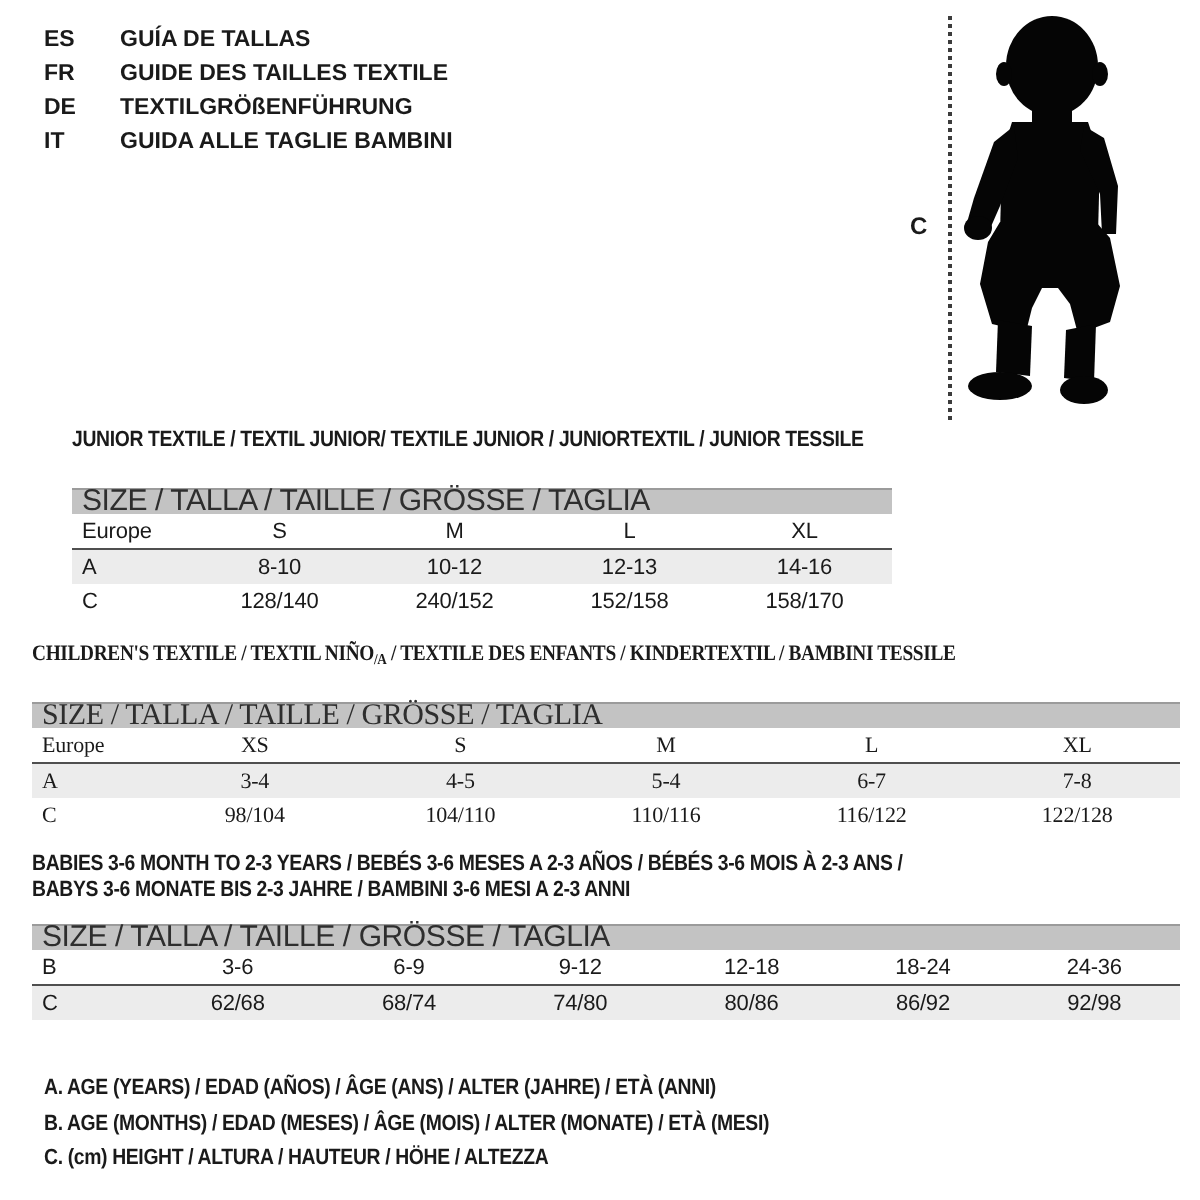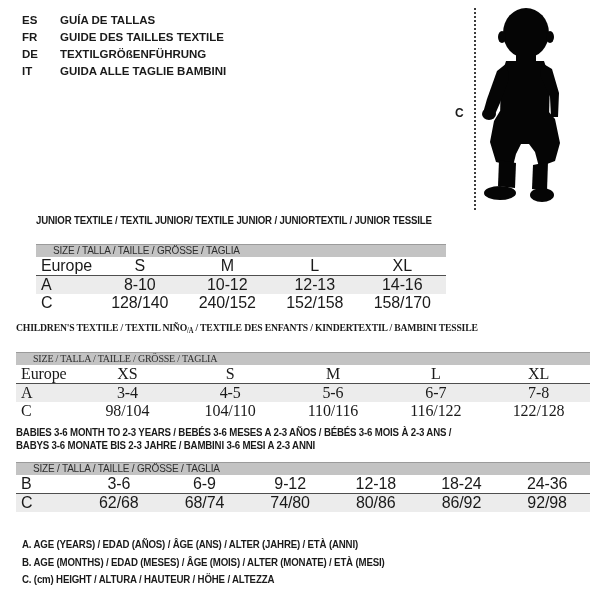--- a/index.html
+++ b/index.html
@@ -38,8 +38,8 @@
 
   .size-bar {
     background: #c3c3c3; border-top: 1px solid #9b9b9b;
-    height: 12px; line-height: 12px; font-size: 10px; color: #2e2e2e;
-    padding-left: 17px; letter-spacing: -0.2px;
+    height: 12px; line-height: 12px; font-size: 15px; color: #2e2e2e;
+    padding-left: 5px; letter-spacing: -0.2px;
   }
   #sec-junior .size-bar   { margin-top: 17px; }
   #sec-children .size-bar { margin-top: 15px; }

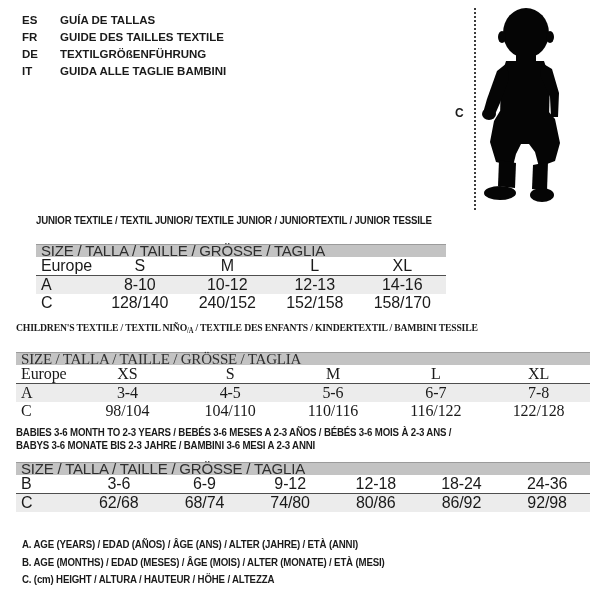--- a/index.html
+++ b/index.html
@@ -48,7 +48,7 @@
   table { width: 100%; border-collapse: collapse; table-layout: fixed; }
   col.c0 { width: 60px; }
   td {
-    height: 17px; padding: 0; font-size: 16px; text-align: center;
+    height: 17px; padding: 0; font-size: 11px; text-align: center;
     color: #1a1a1a; letter-spacing: -0.1px;
   }
   td.rowlabel { text-align: left; padding-left: 5px; }

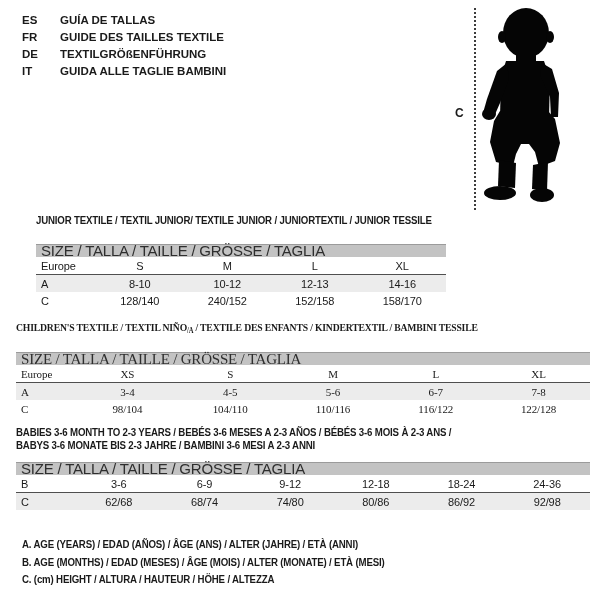--- a/index.html
+++ b/index.html
@@ -163,7 +163,7 @@
       <td class="rowlabel">A</td>
       <td>3-4</td>
       <td>4-5</td>
-      <td>5-6</td>
+      <td>5-4</td>
       <td>6-7</td>
       <td>7-8</td>
     </tr>

